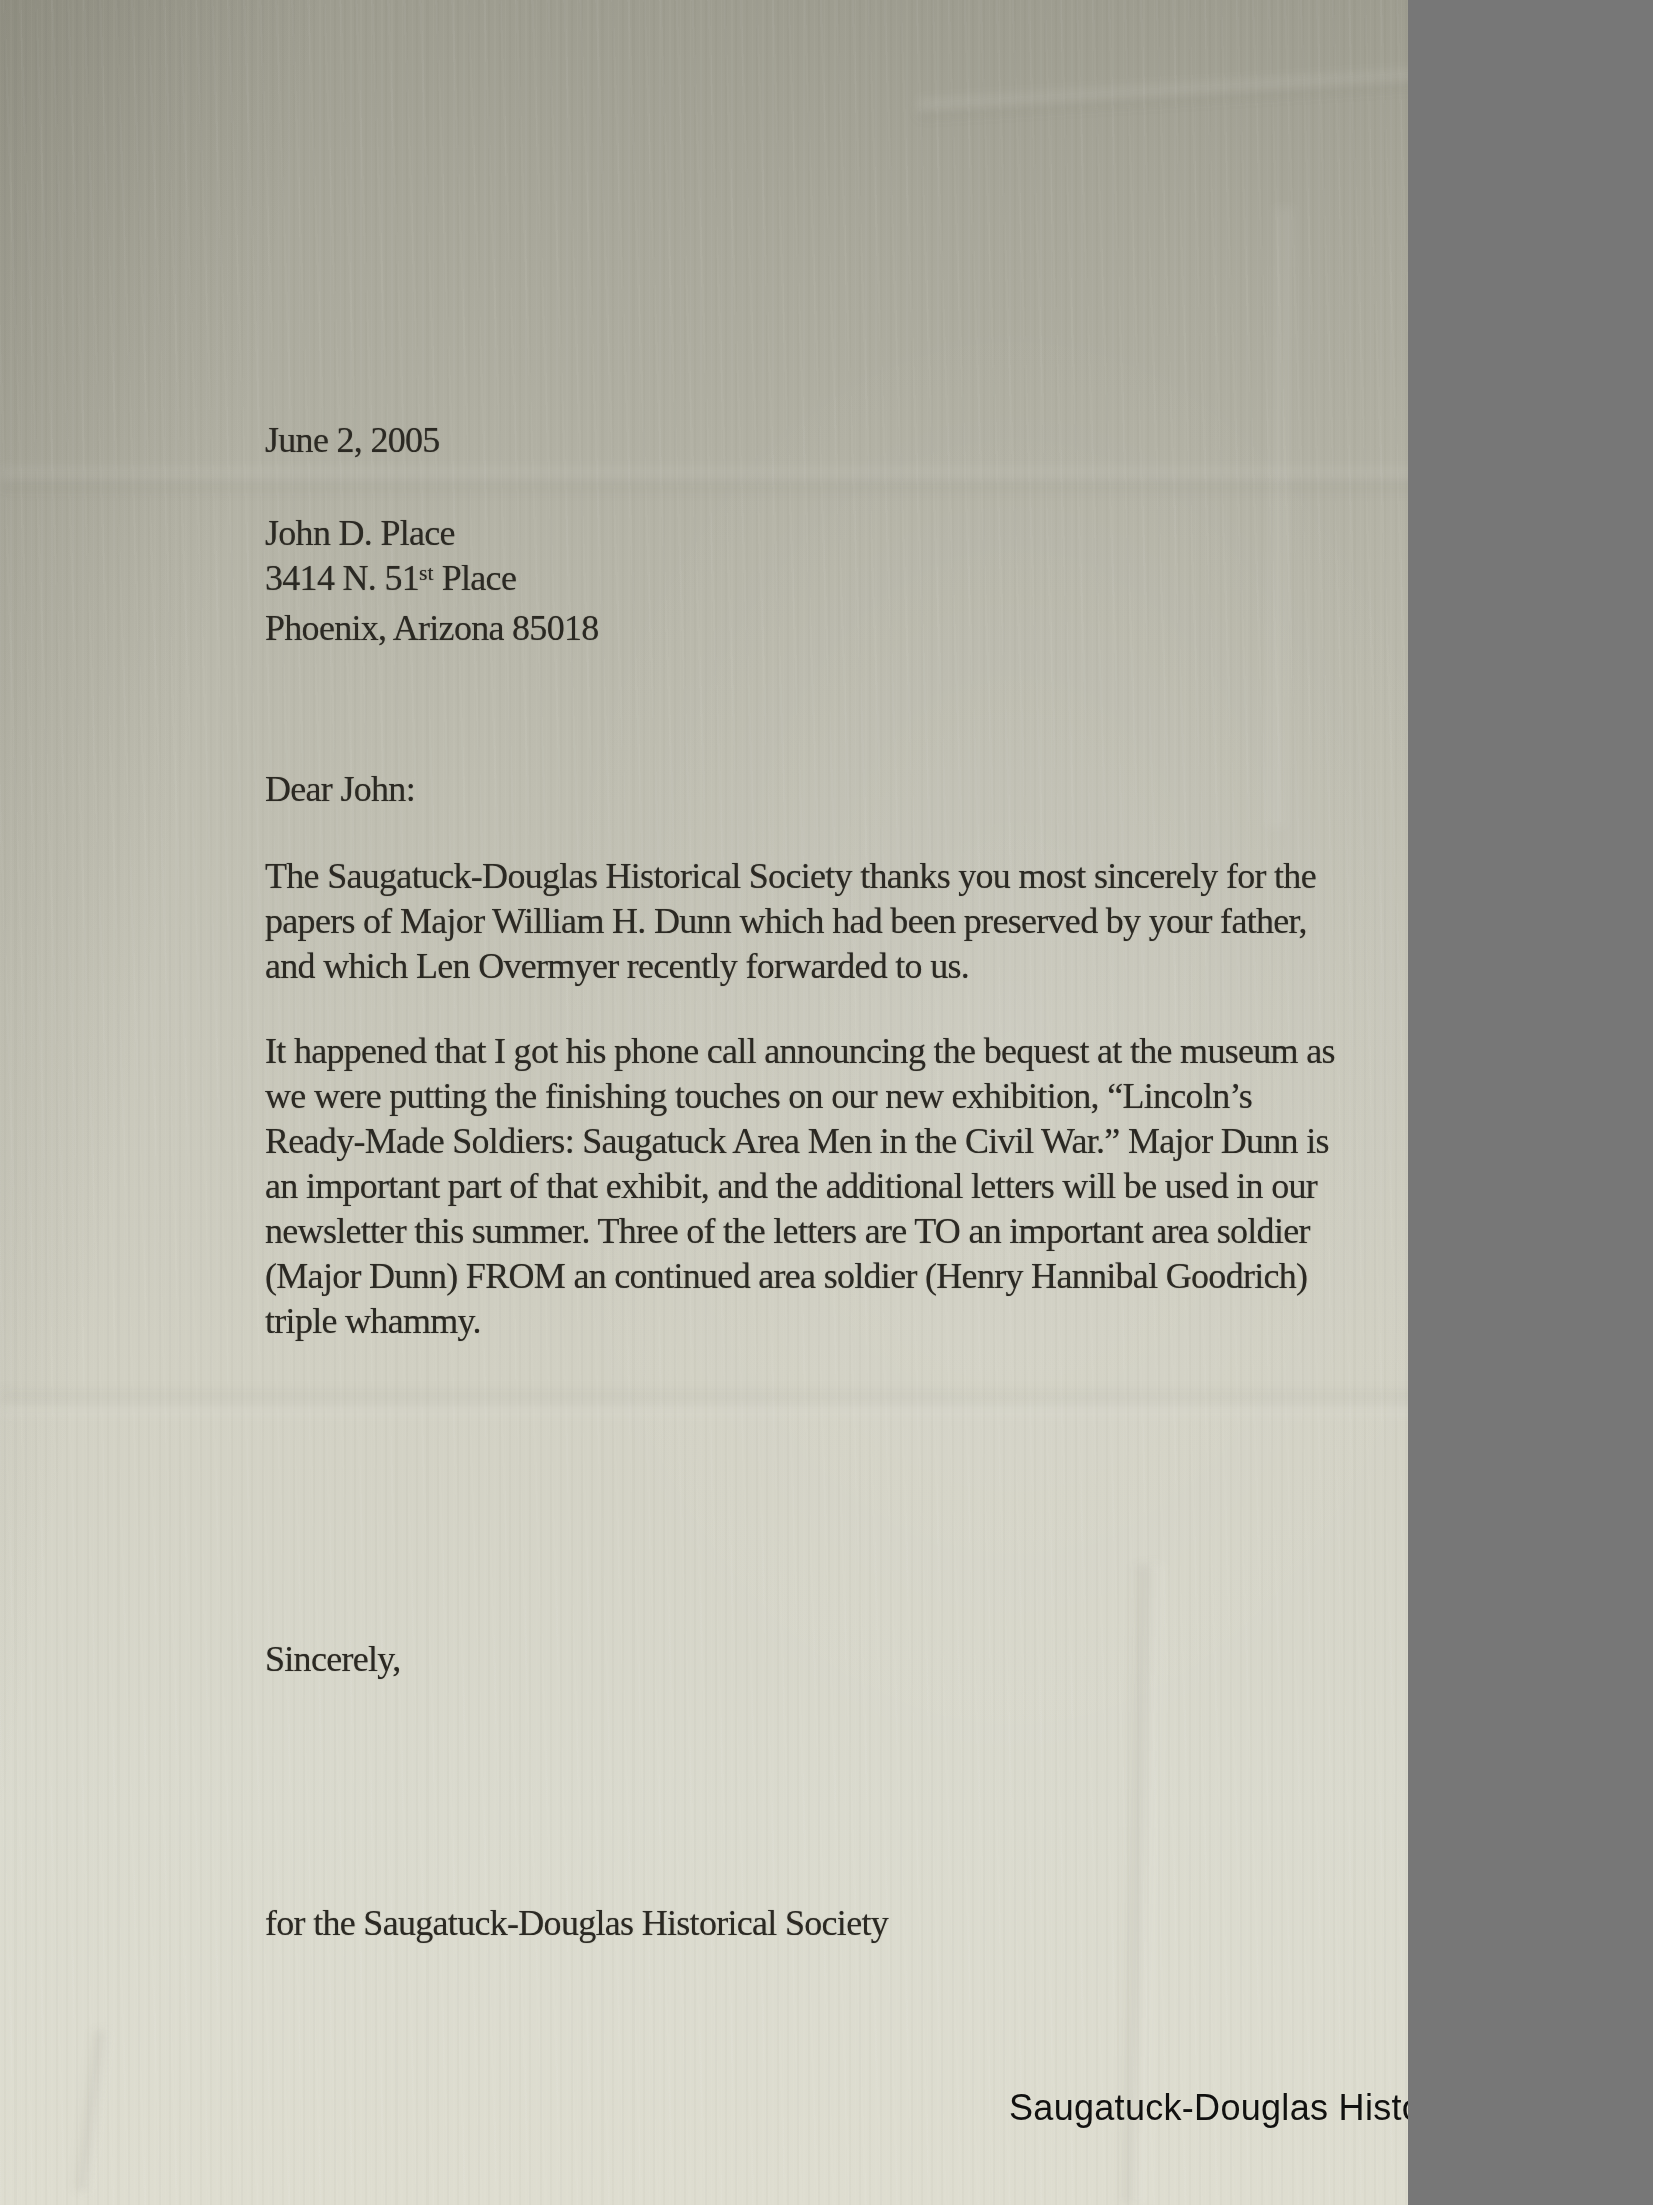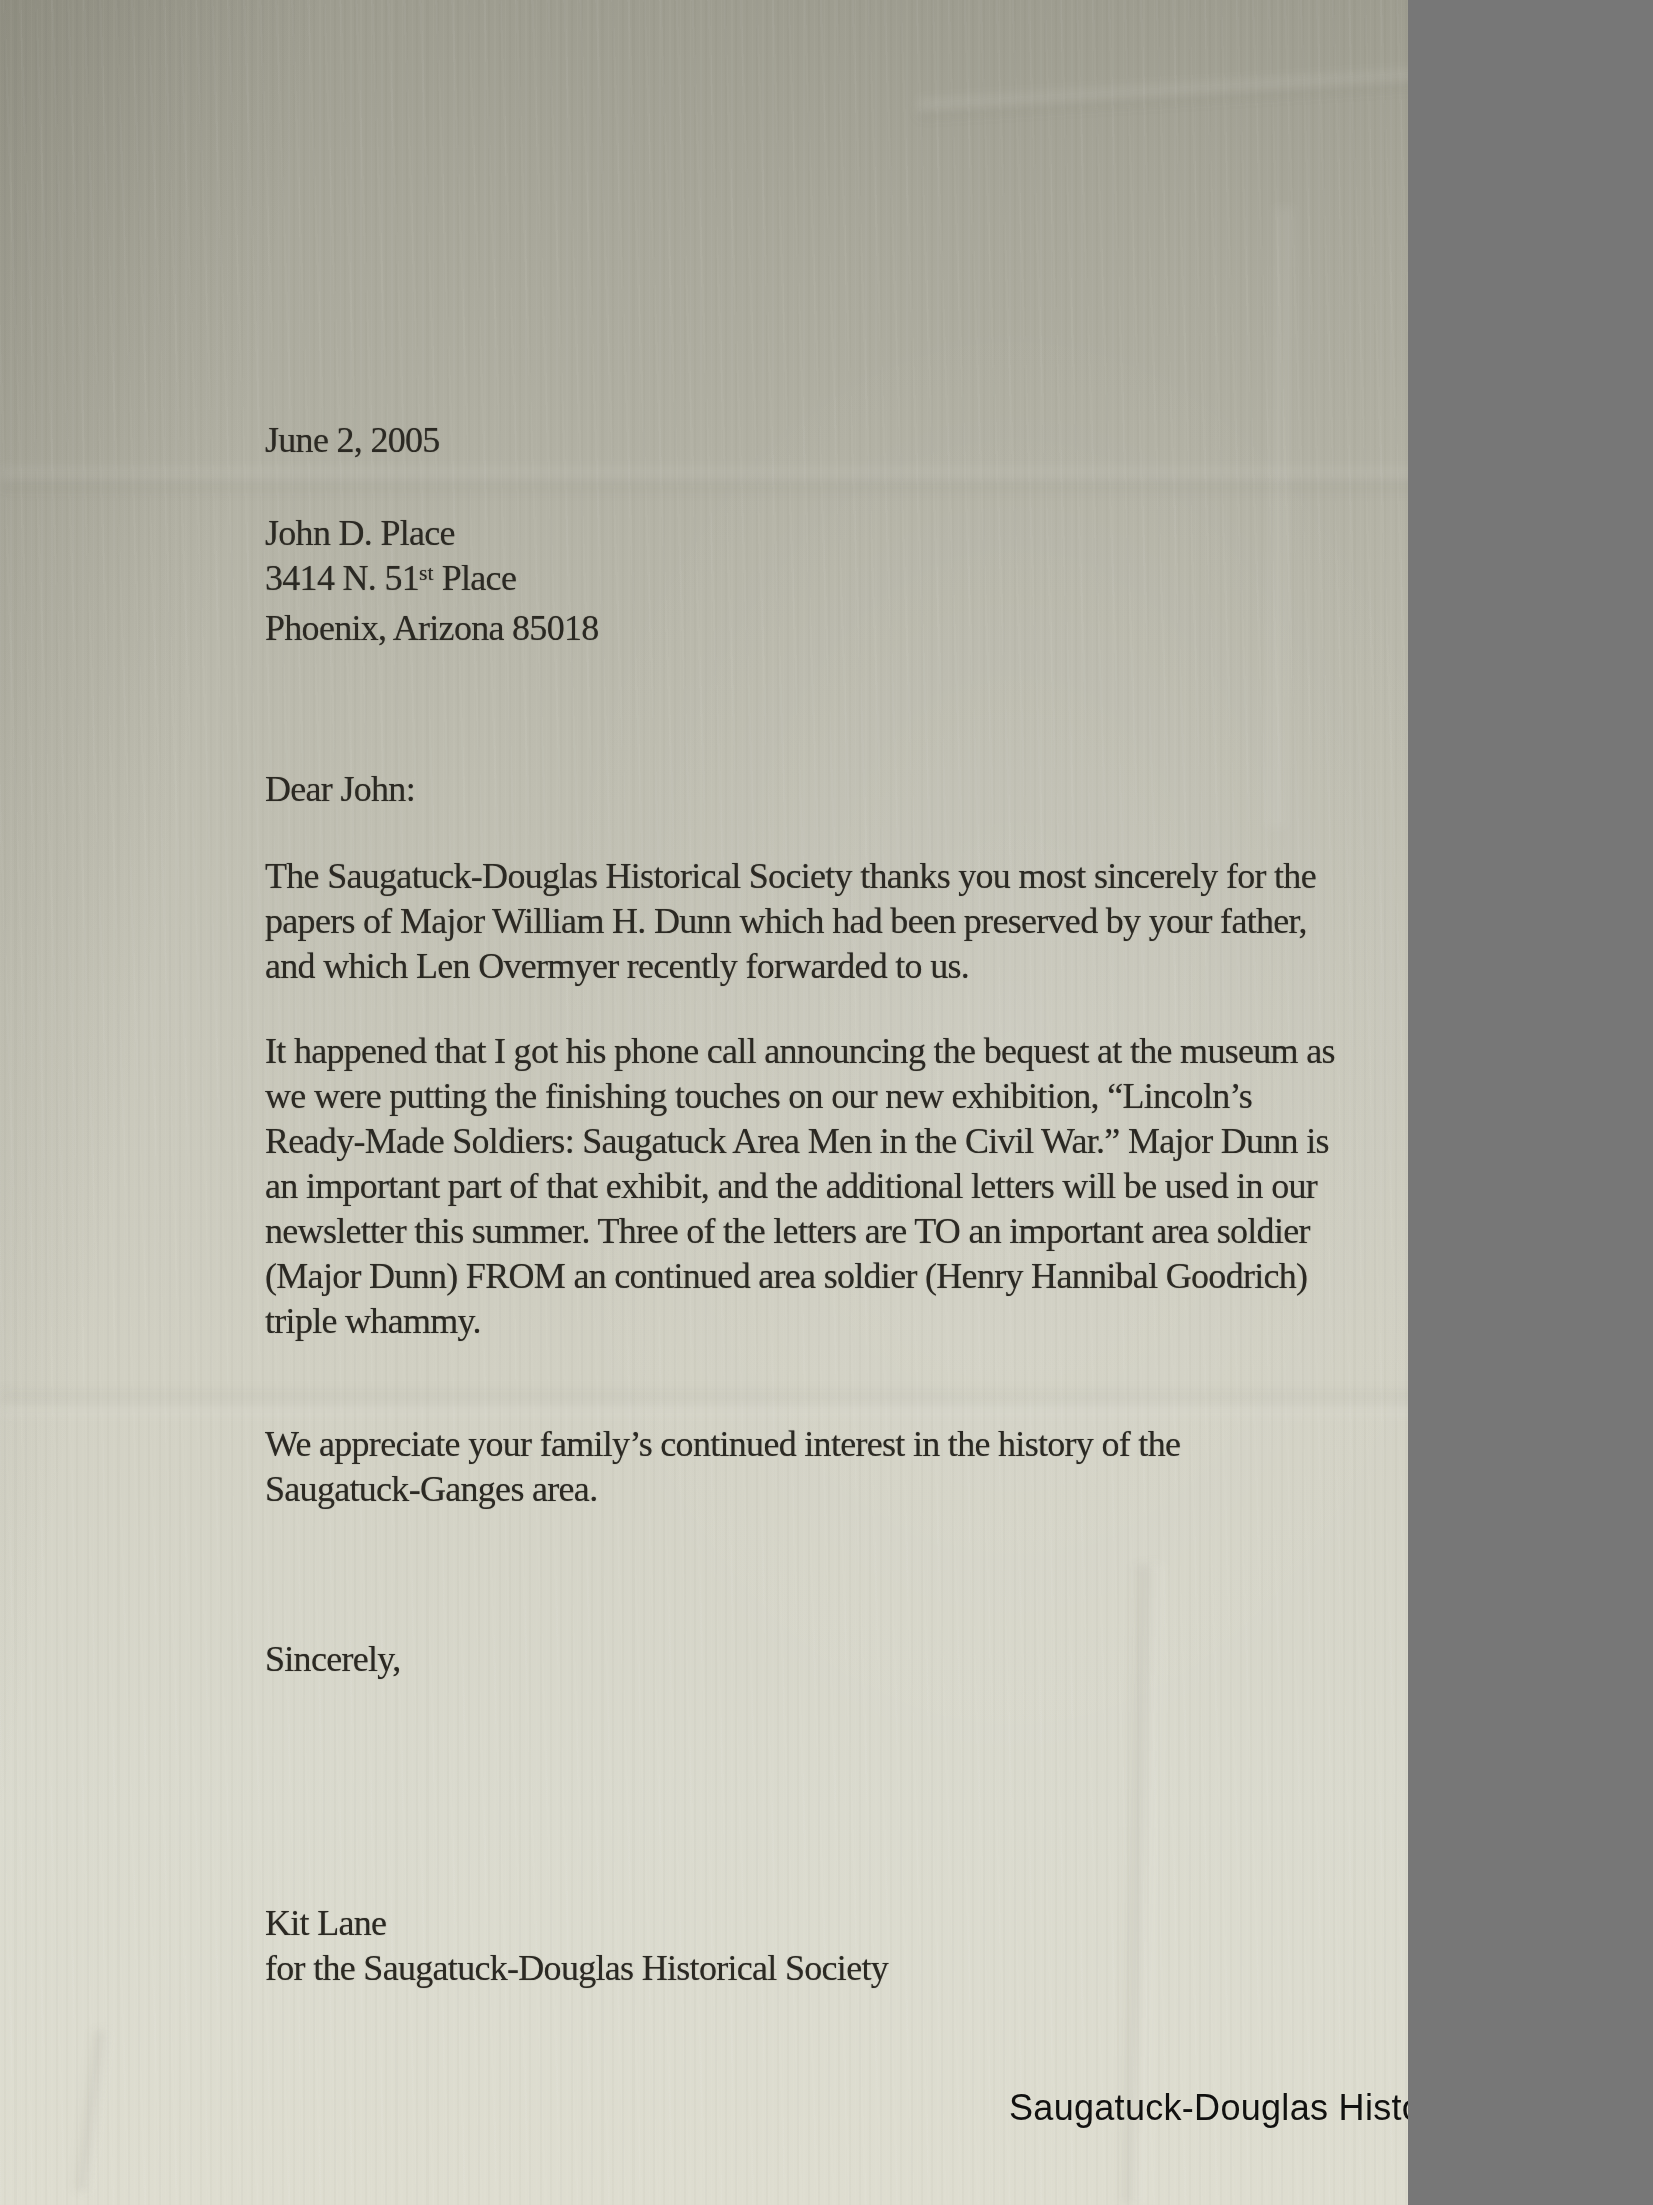--- a/index.html
+++ b/index.html
@@ -162,10 +162,6 @@
       <div class="line">triple whammy.</div>
     </div>
 
-    <div class="block" style="top:1422px">
-      <div class="line">We appreciate your family’s continued interest in the history of the</div>
-      <div class="line">Saugatuck-Ganges area.</div>
-    </div>
 
     <div class="block" style="top:1637px">
       <div class="line">Sincerely,</div>

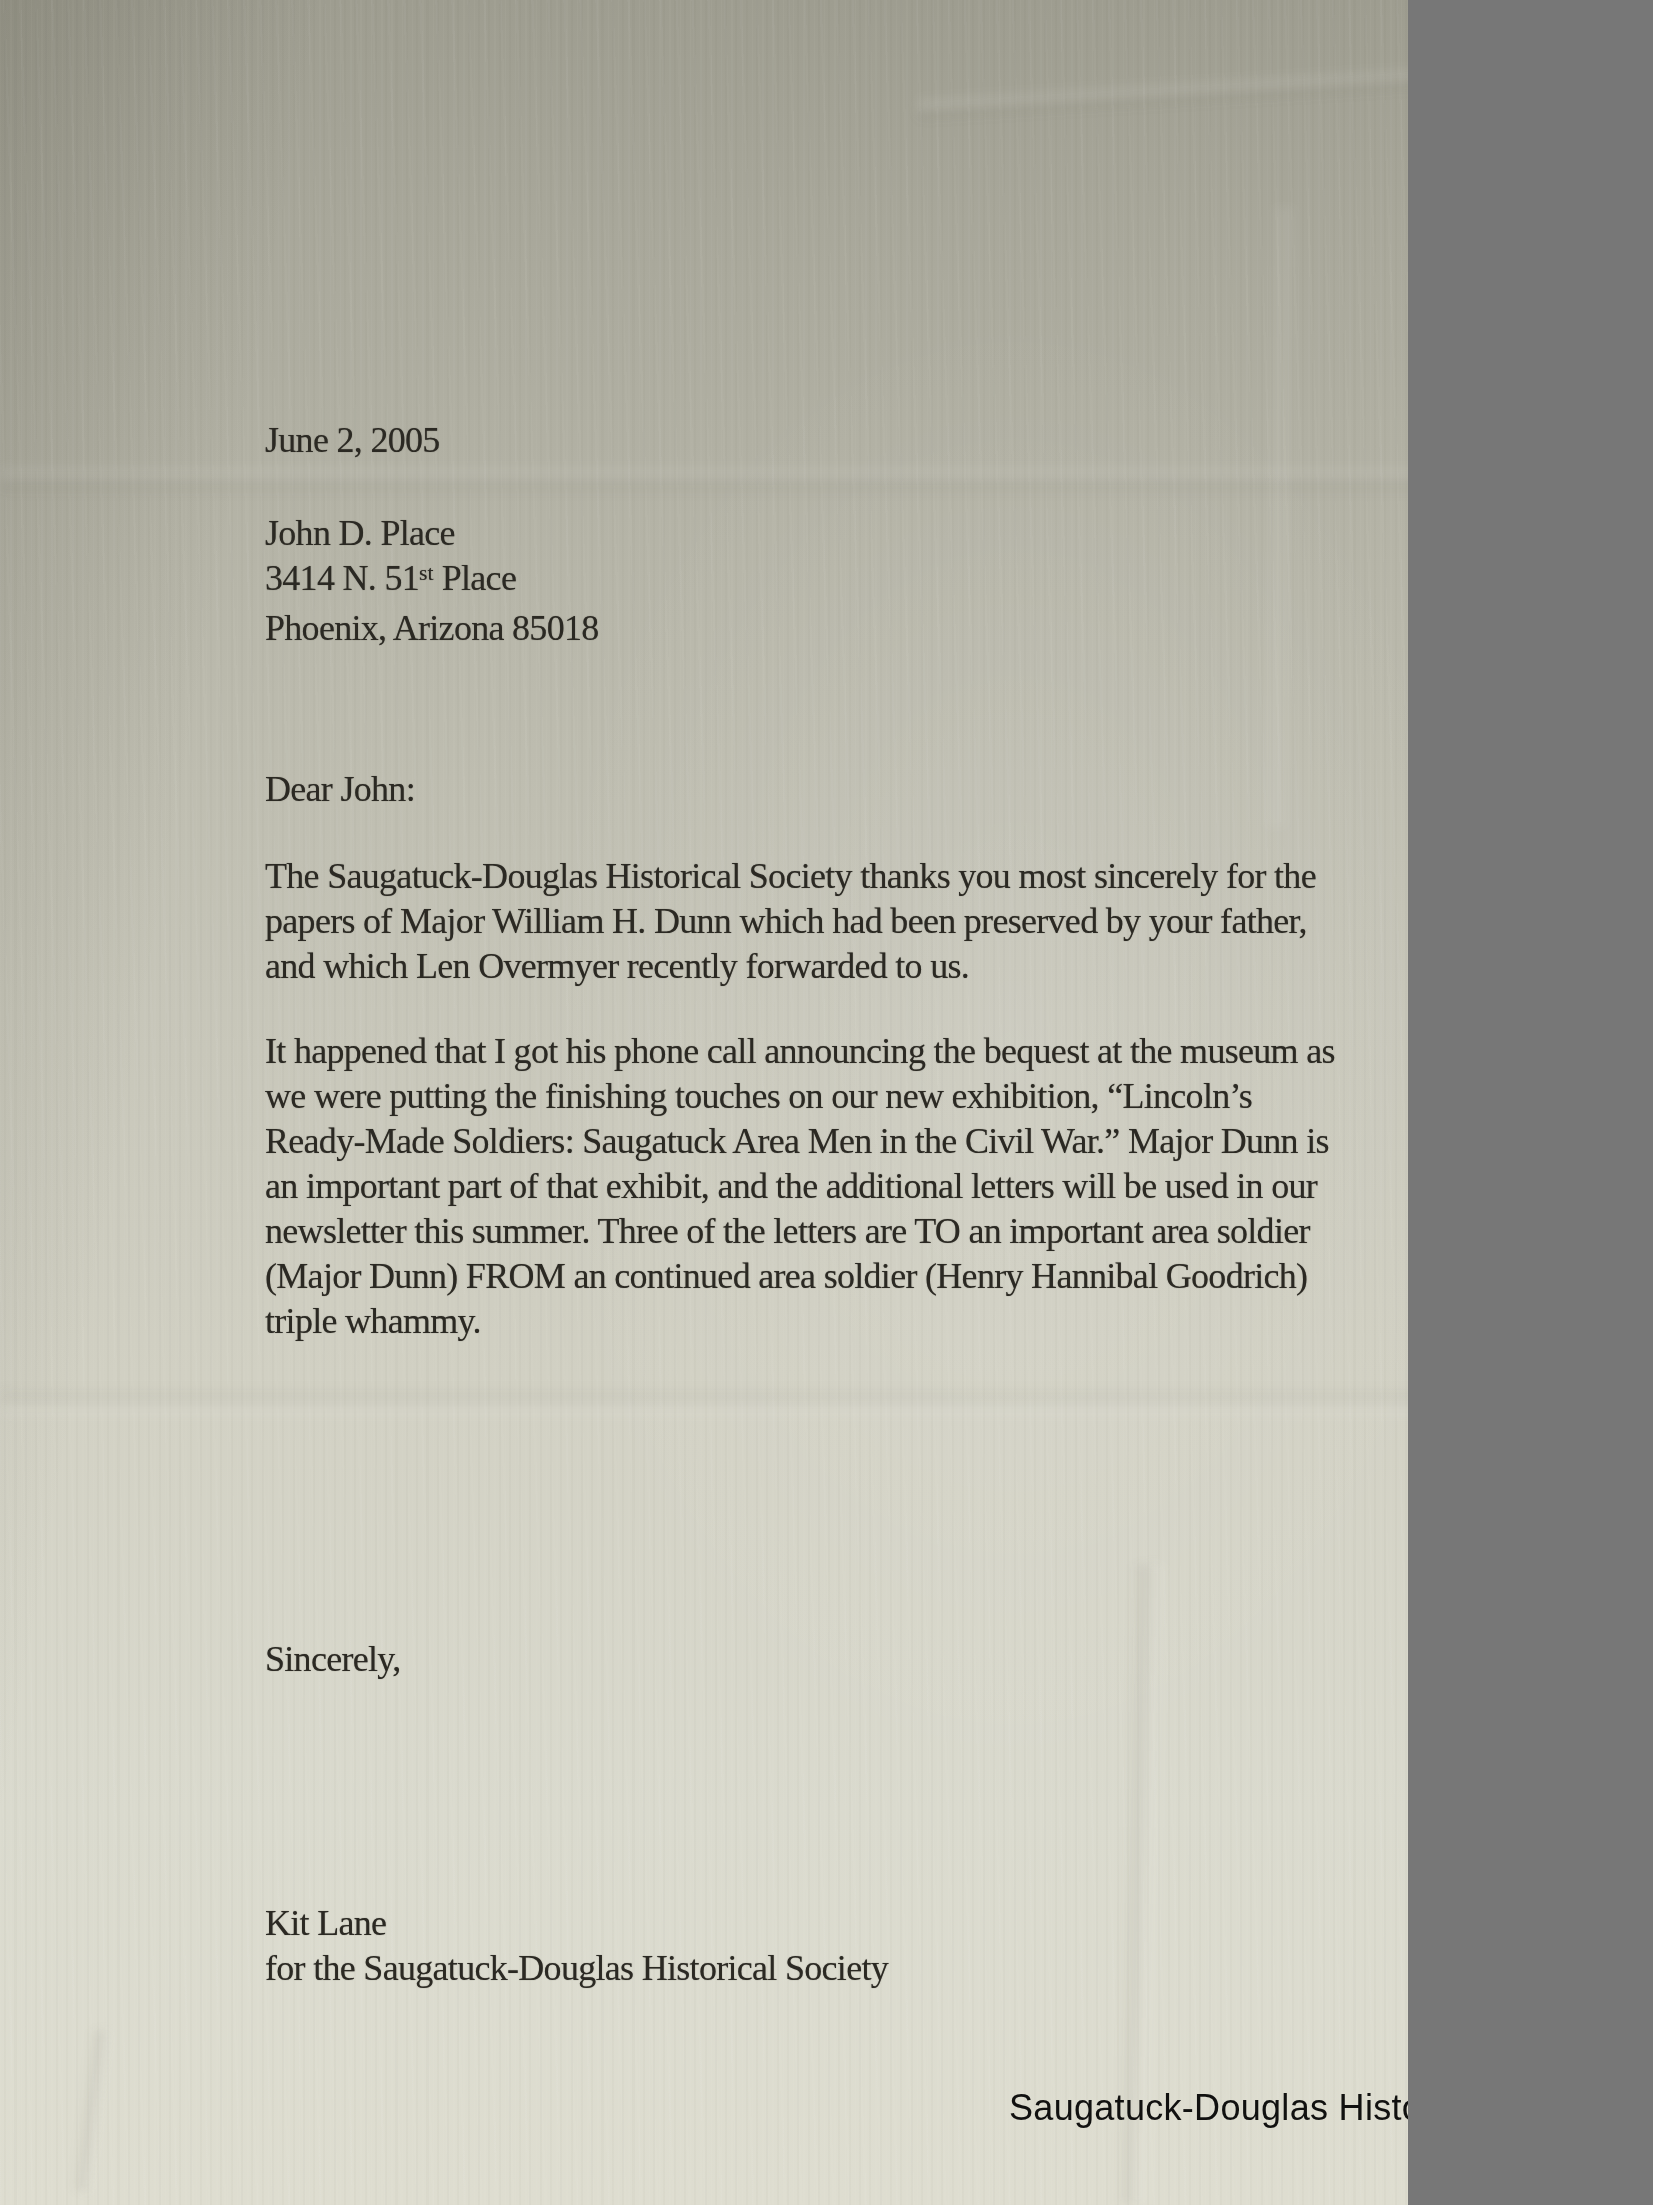--- a/index.html
+++ b/index.html
@@ -168,7 +168,6 @@
     </div>
 
     <div class="block" style="top:1901px">
-      <div class="line">Kit Lane</div>
       <div class="line">for the Saugatuck-Douglas Historical Society</div>
     </div>
 

